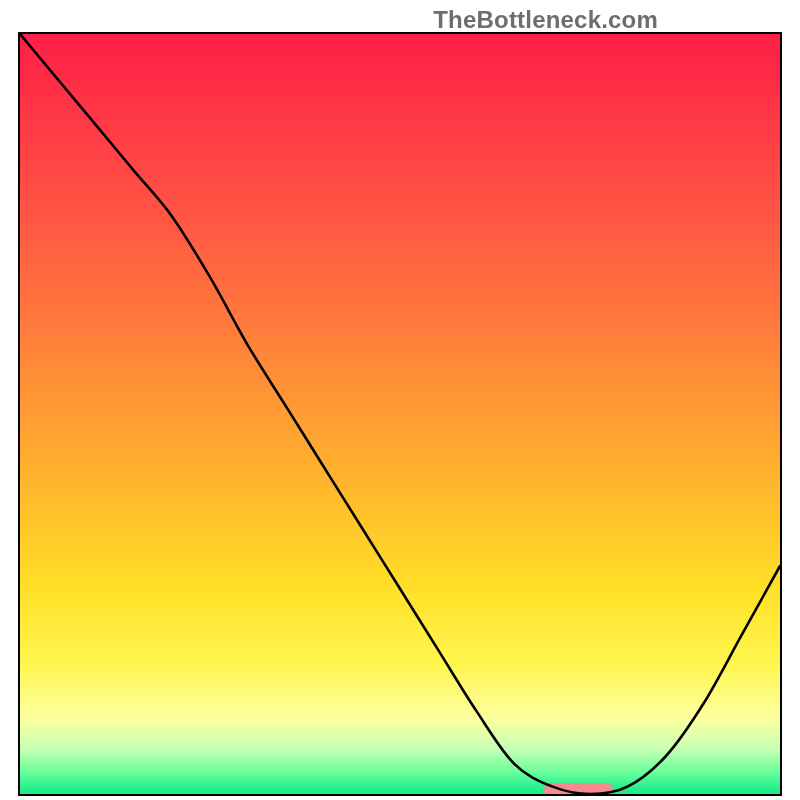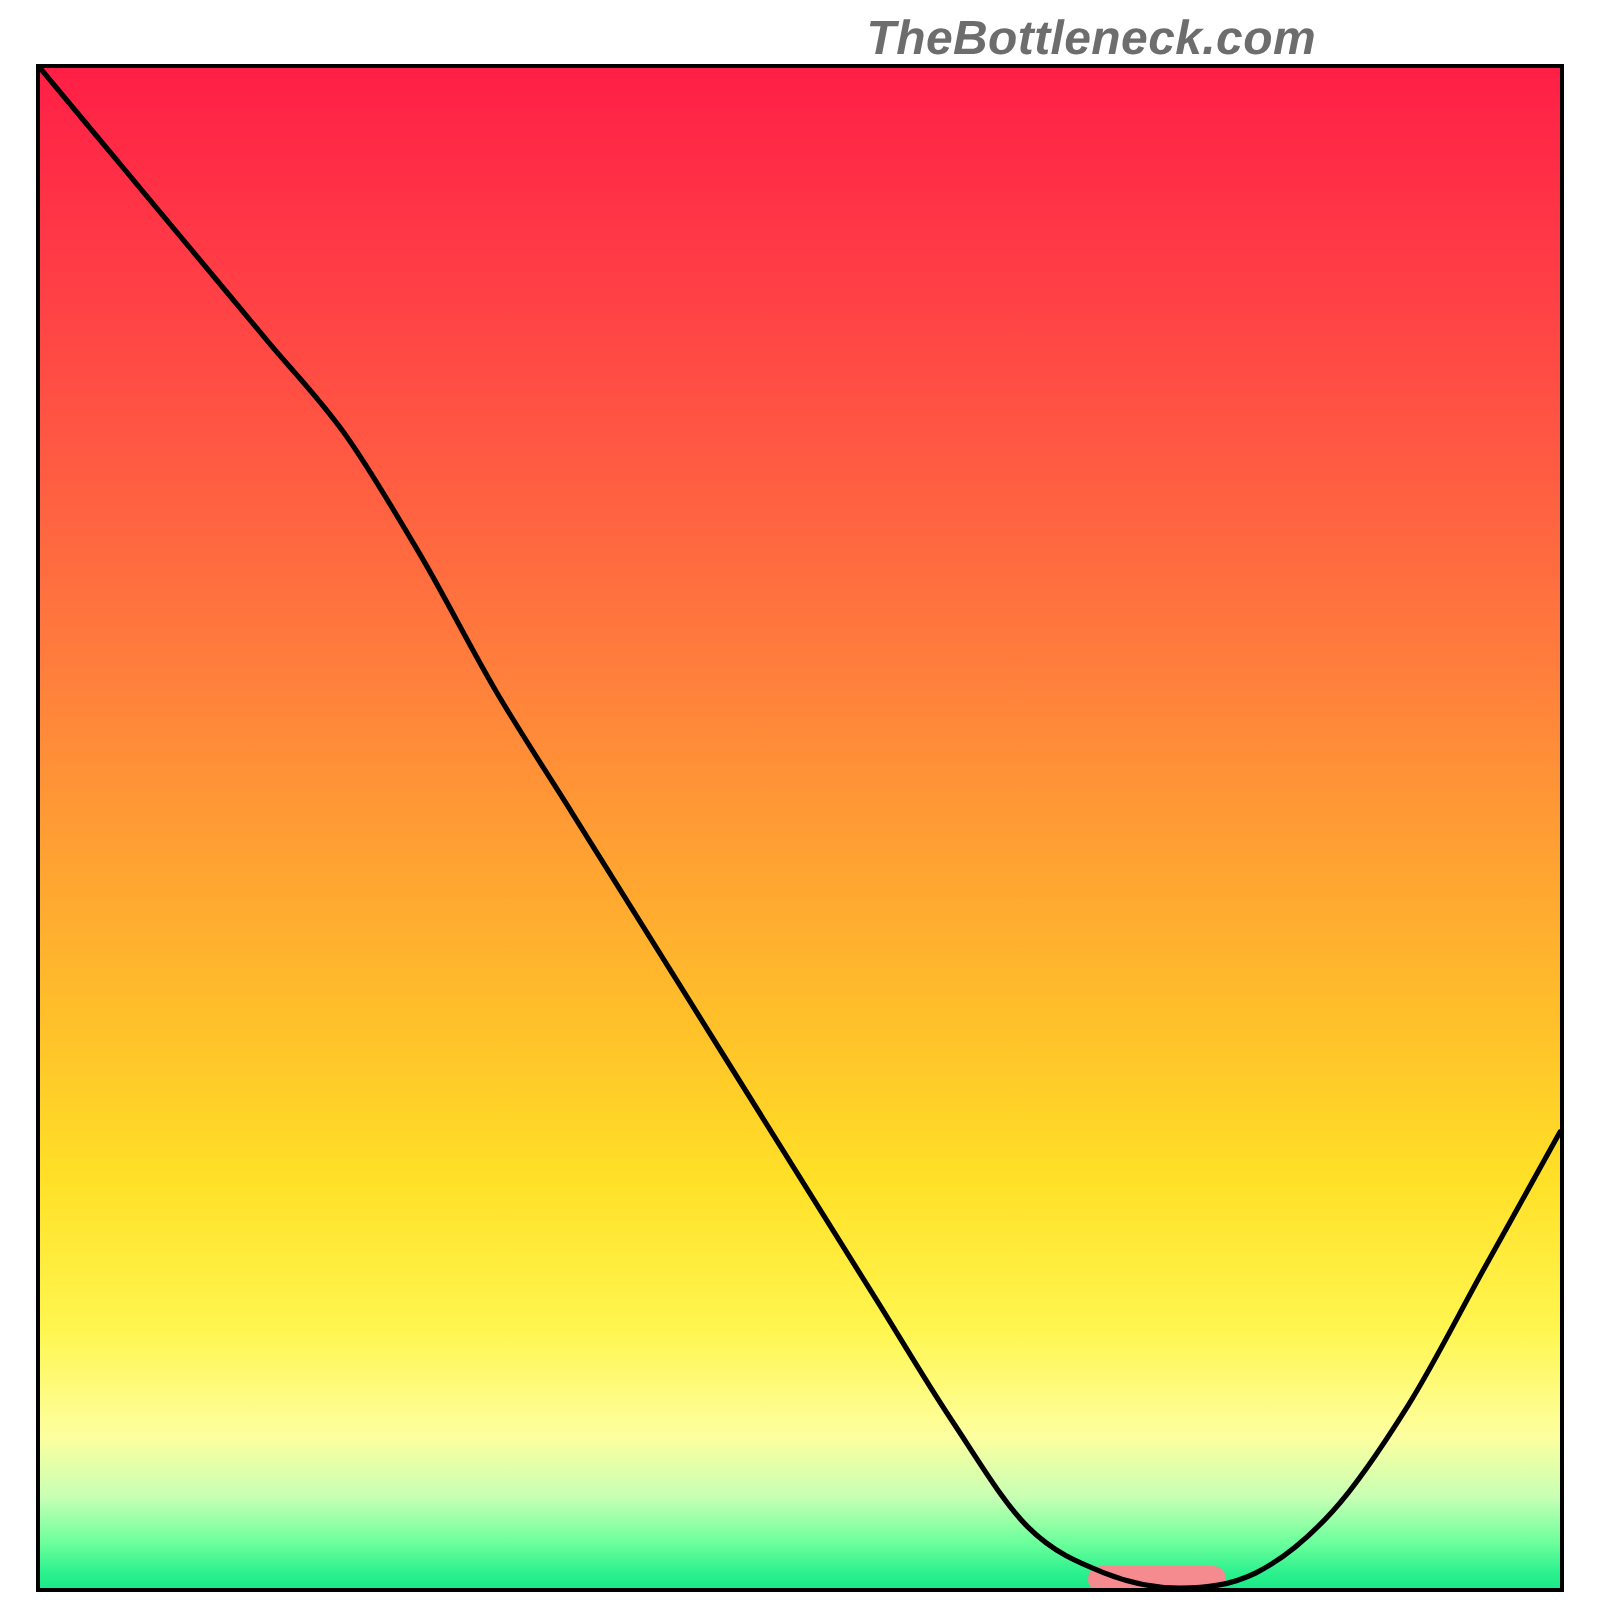--- a/index.html
+++ b/index.html
@@ -14,7 +14,6 @@
     width: 672px;
     height: 800px;
     position: relative;
-    font-style: italic;
   }
   .watermark {
     position: absolute;

